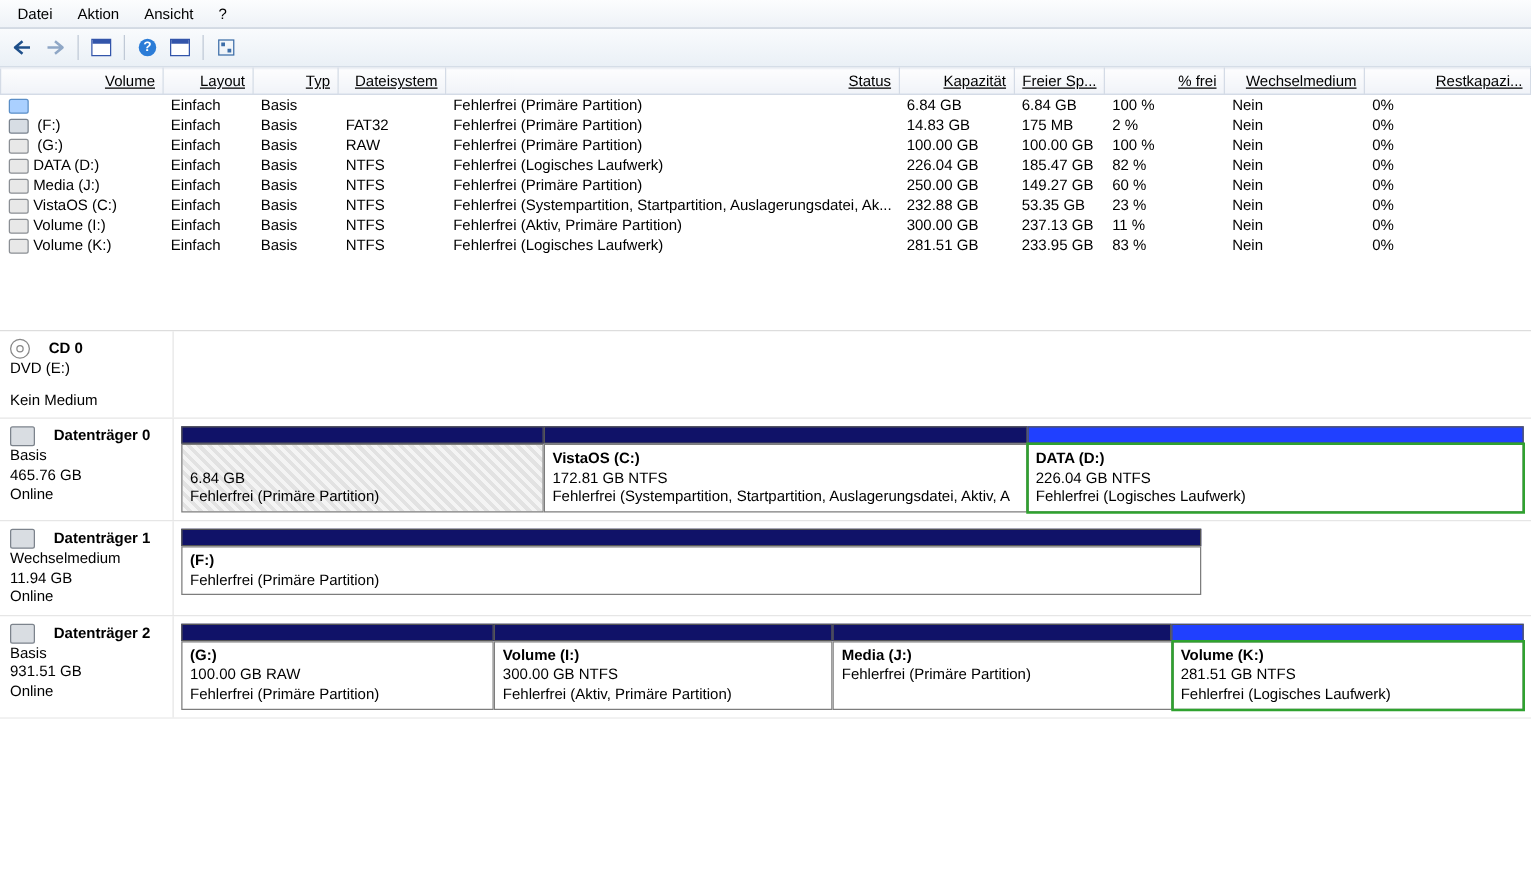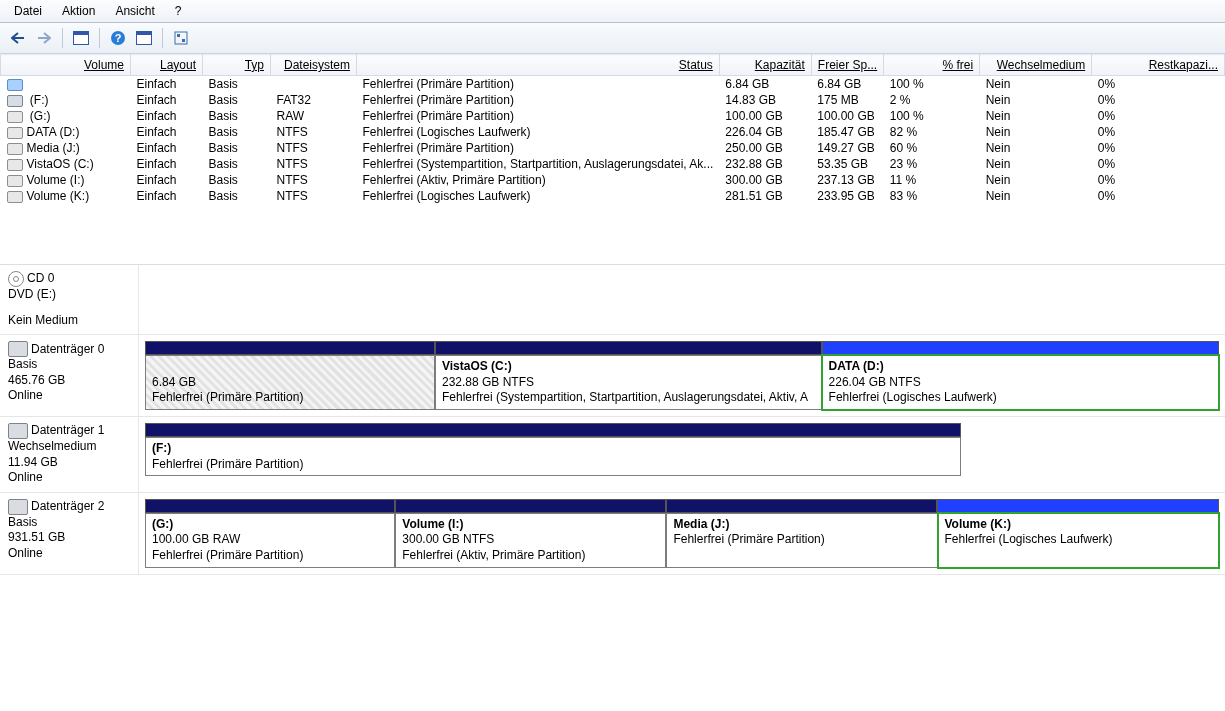--- a/index.html
+++ b/index.html
@@ -101,10 +101,10 @@
     border-right: 1px solid #e6e6e6;
   }
   .disk-info .title {
-    font-weight: normal;
+    font-weight: bold;
     display: flex;
-    align-items: flex-end;
-    gap: 0;
+    align-items: flex-start;
+    gap: 12px;
   }
   .disk-body {
     flex: 1;

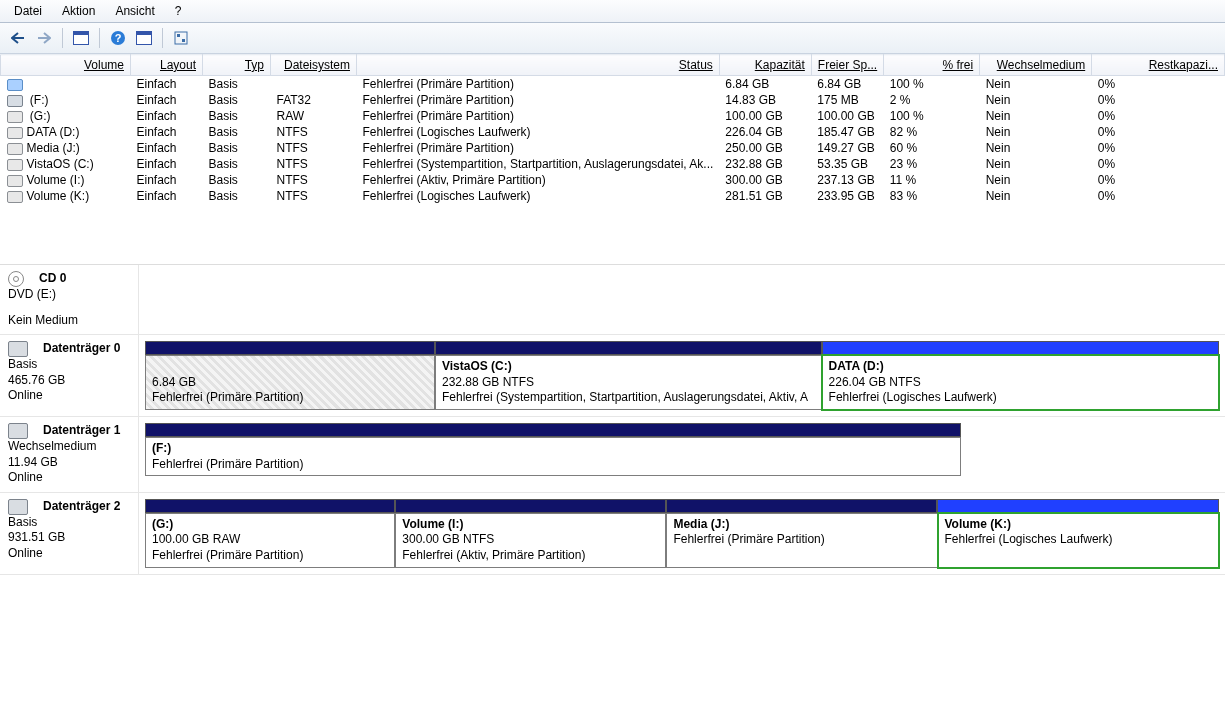--- a/index.html
+++ b/index.html
@@ -364,7 +364,7 @@
         </div>
         <div class="part-box" style="width:36%">
           <div class="name">VistaOS  (C:)</div>
-          <div>232.88 GB NTFS</div>
+          <div>172.81 GB NTFS</div>
           <div>Fehlerfrei (Systempartition, Startpartition, Auslagerungsdatei, Aktiv, A</div>
         </div>
         <div class="part-box selected" style="width:37%">

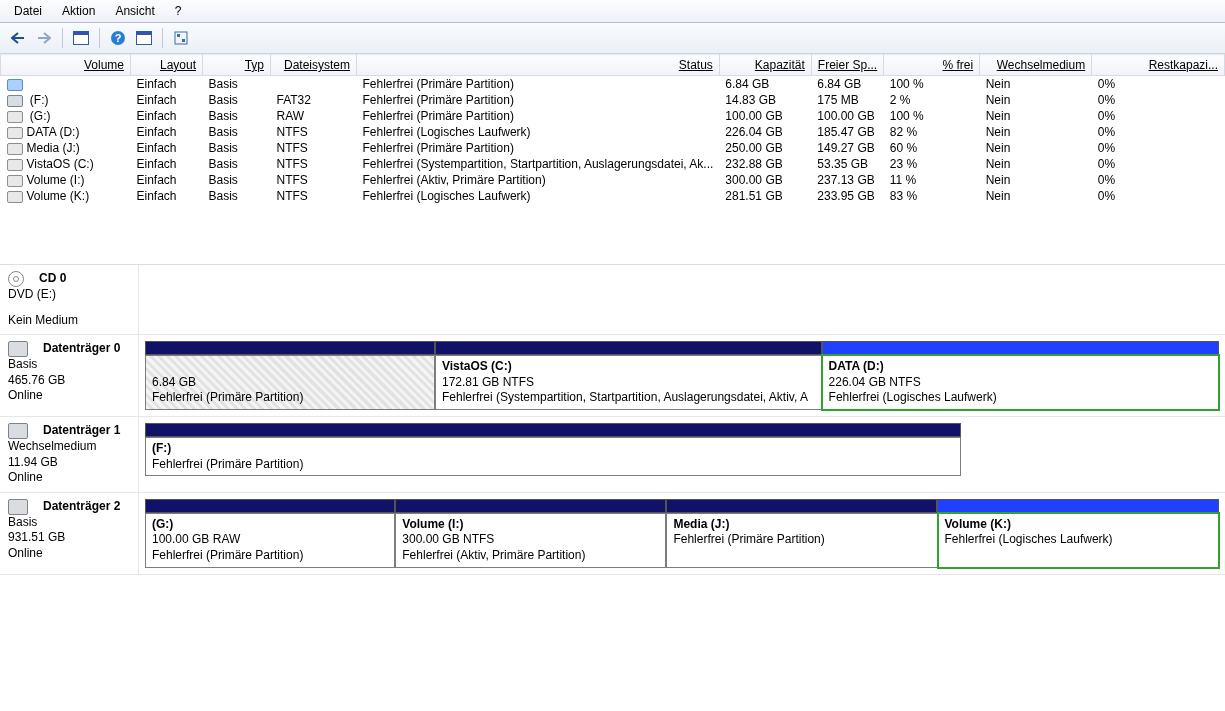--- a/index.html
+++ b/index.html
@@ -433,6 +433,7 @@
         </div>
         <div class="part-box selected" style="width:27%">
           <div class="name">Volume  (K:)</div>
+          <div>281.51 GB NTFS</div>
           <div>Fehlerfrei (Logisches Laufwerk)</div>
         </div>
       </div>

